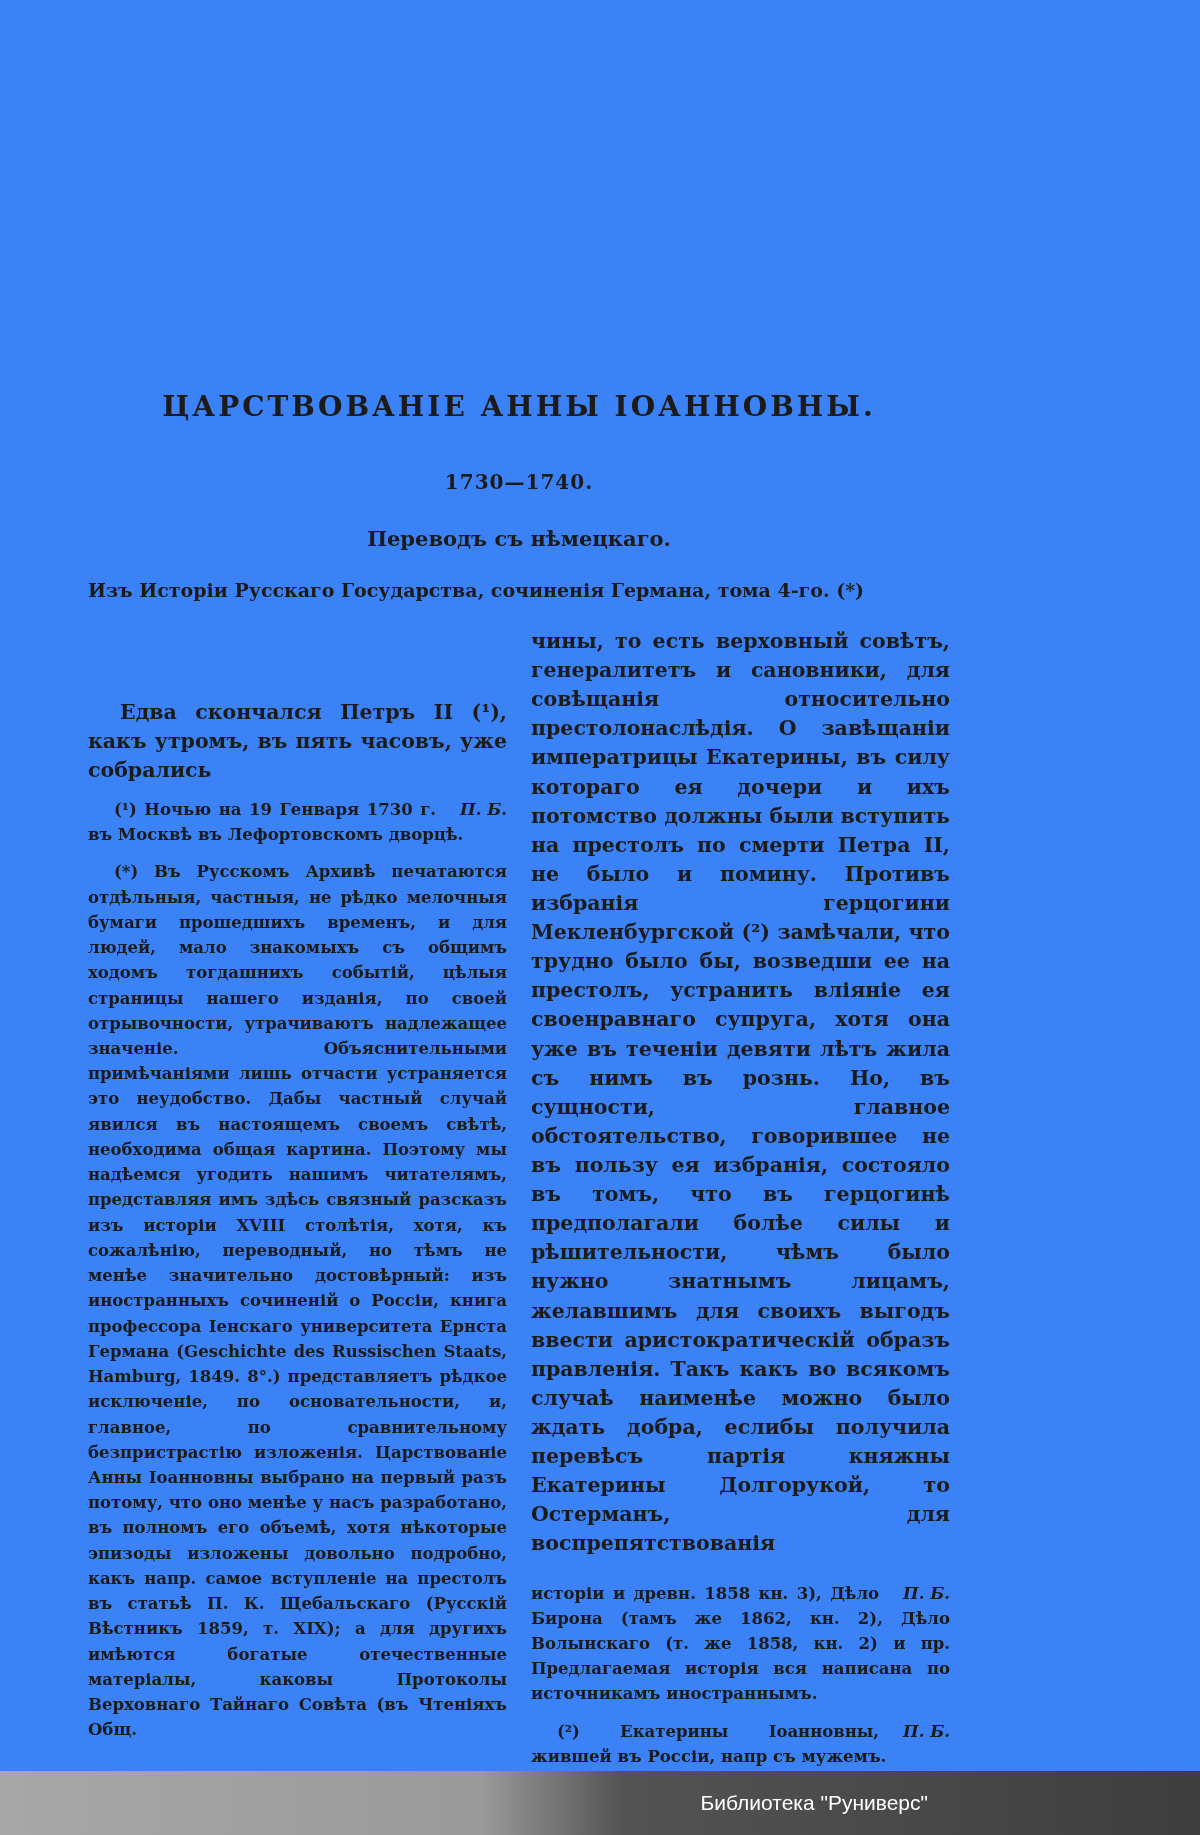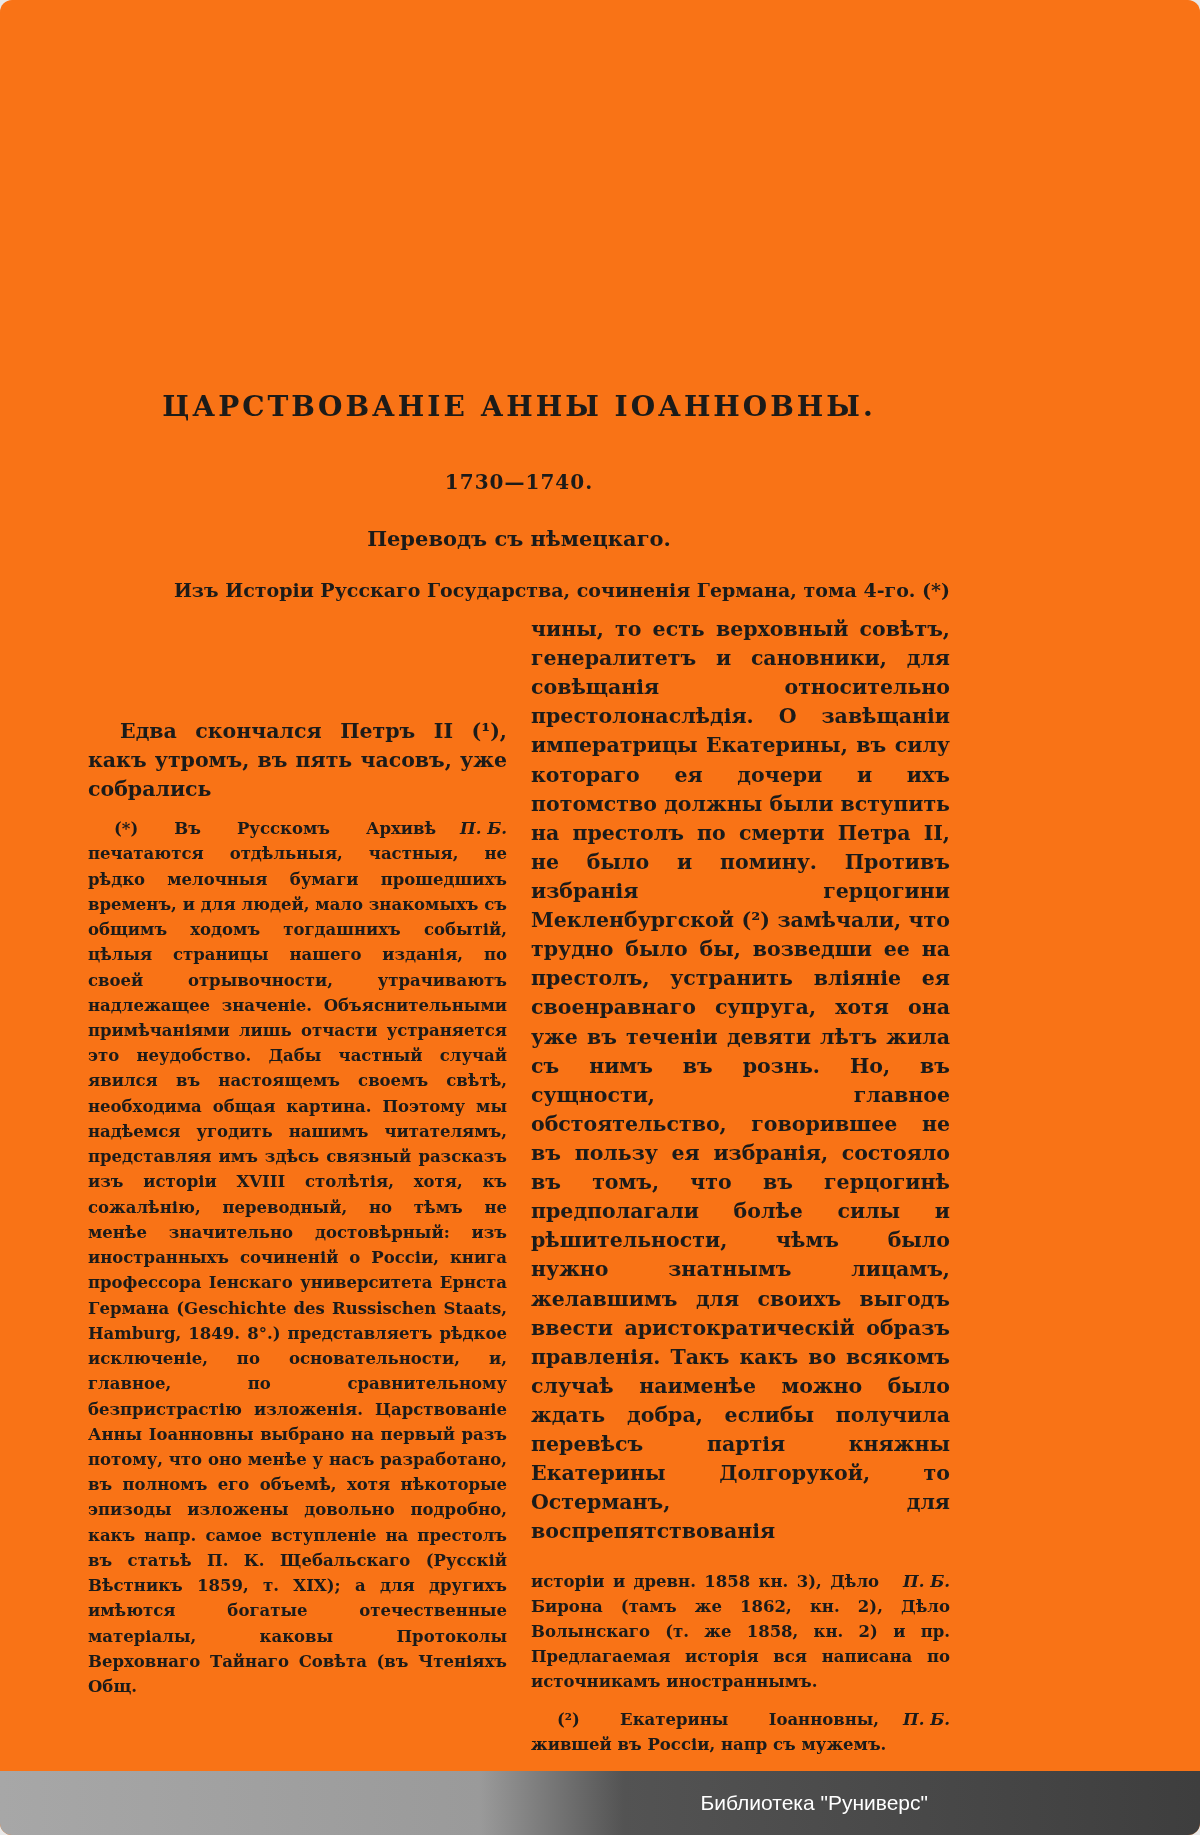--- a/index.html
+++ b/index.html
@@ -8,11 +8,10 @@
     width:1200px;
     height:1835px;
     margin:0 auto;
-    background:#f97316;
+    background:#3b82f6;
     overflow:hidden;
     font-family:"DejaVu Serif", serif;
     color:#1c1b19;
-    border-radius:12px;
   }
   .content {
     position:absolute;

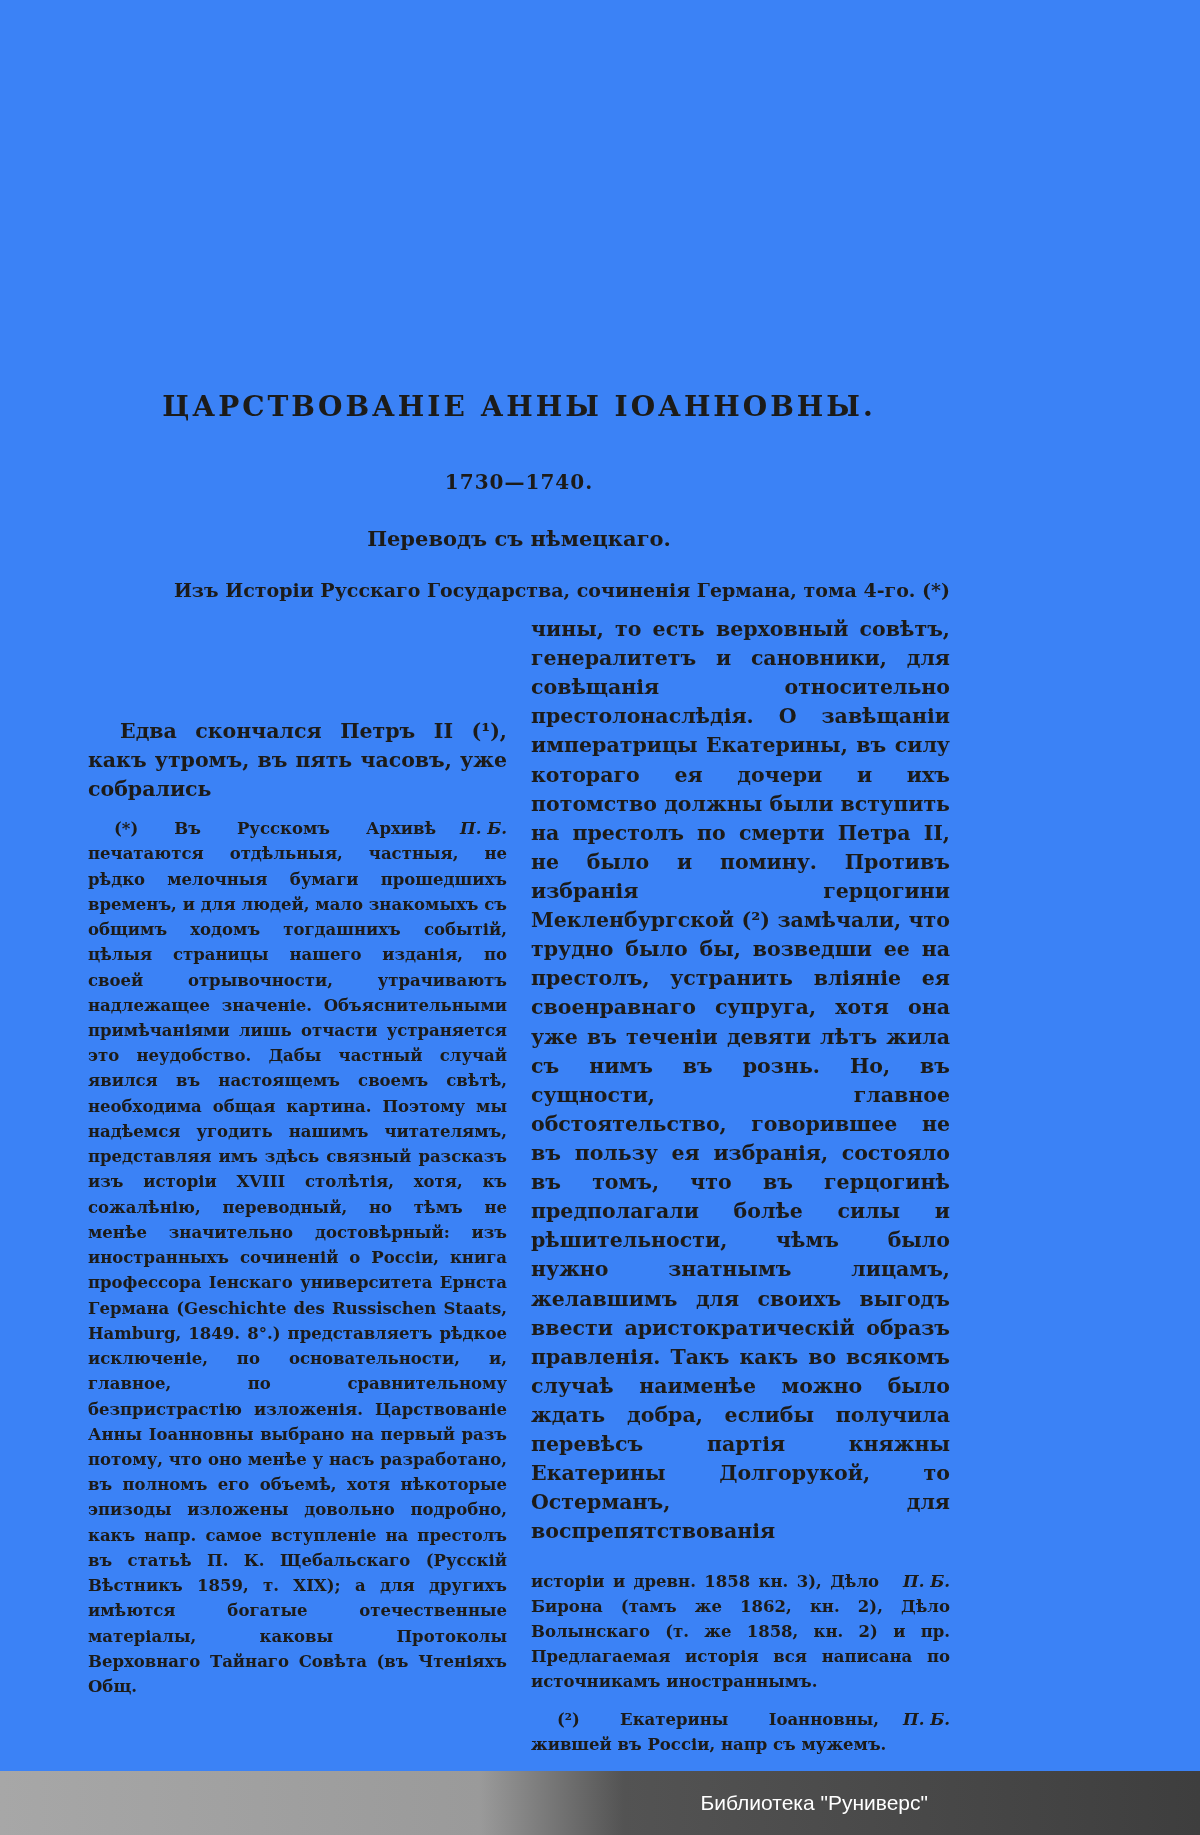--- a/index.html
+++ b/index.html
@@ -41,10 +41,10 @@
     margin-bottom:28px;
   }
   .source-line {
-    text-align:right;
+    text-align:left;
     font-size:19px;
     font-weight:bold;
-    margin-bottom:14px;
+    margin-bottom:26px;
   }
   .columns {
     display:flex;

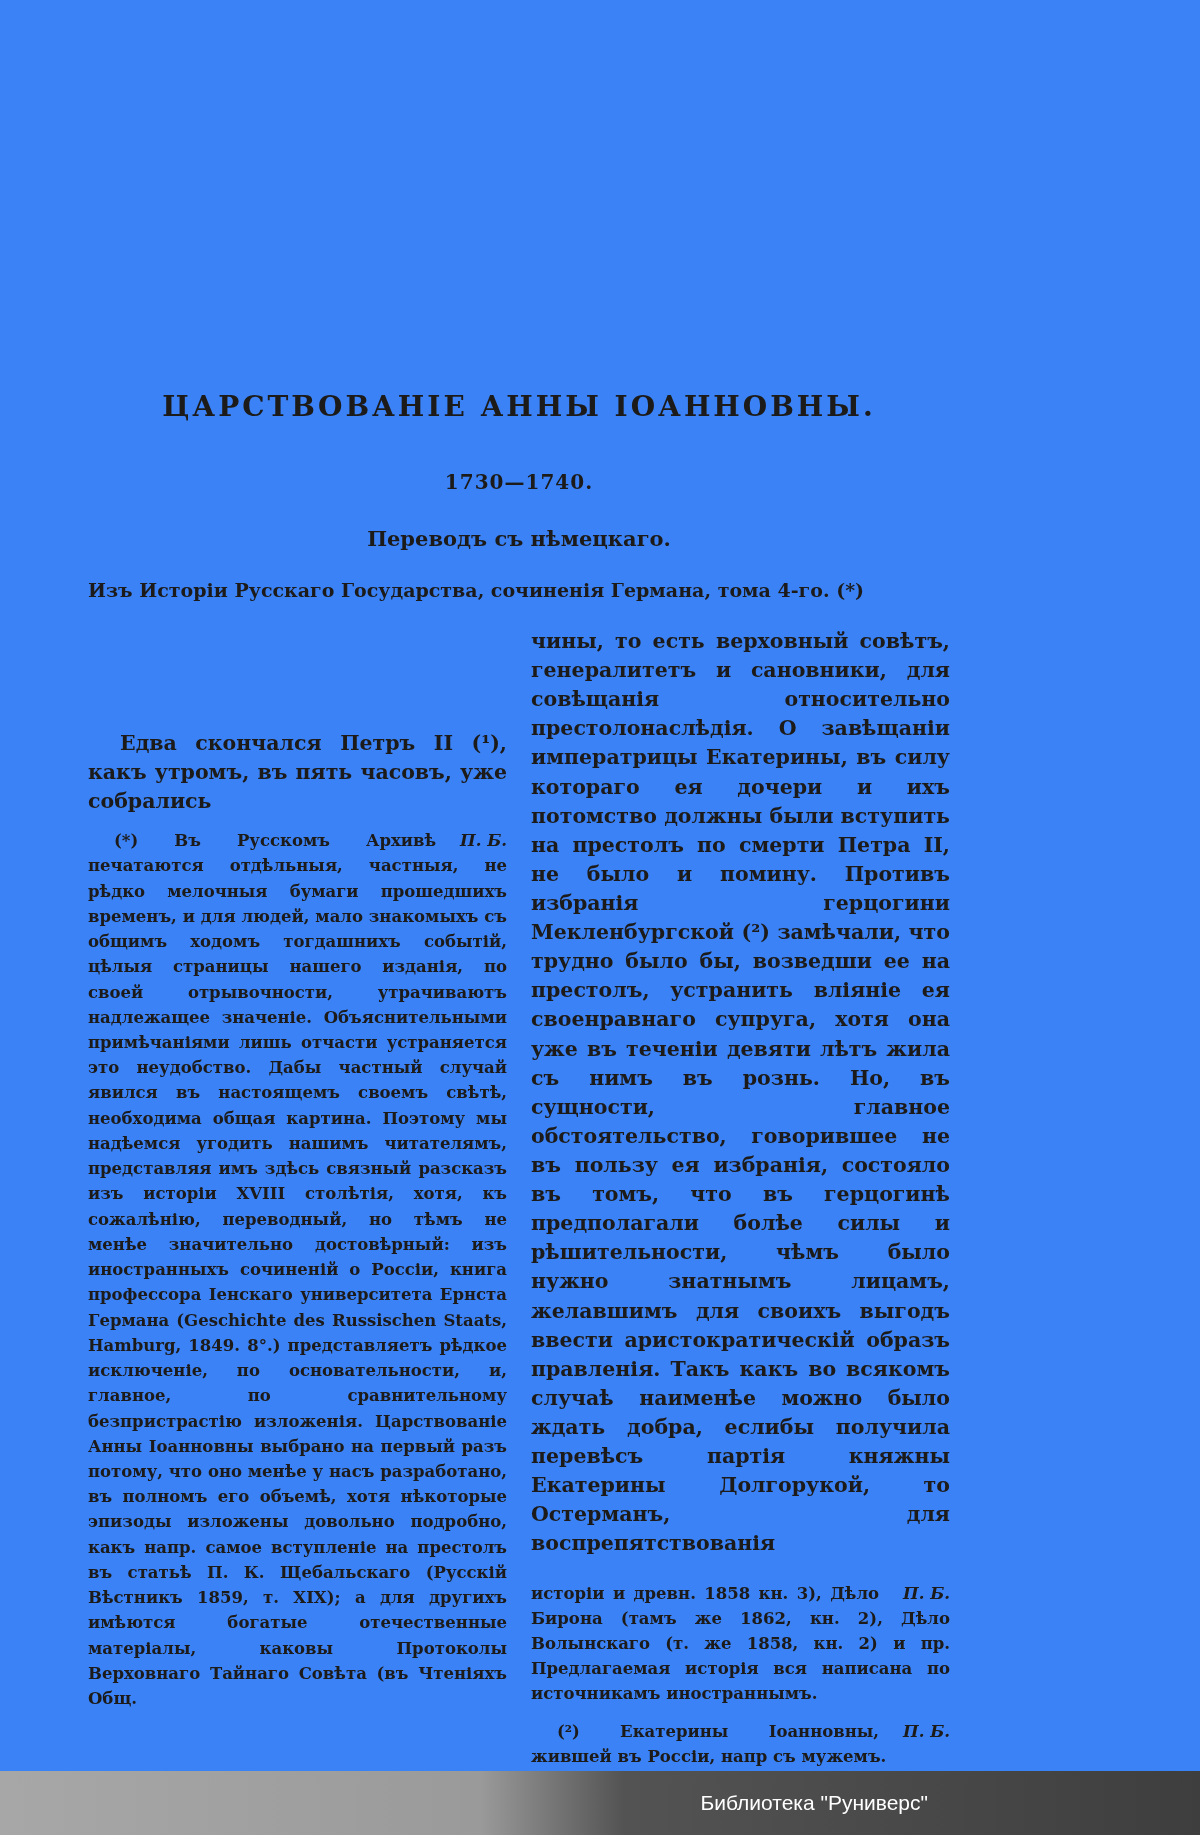--- a/index.html
+++ b/index.html
@@ -121,7 +121,7 @@
       <div class="col">
         <p class="body-text first-indent">Едва скончался Петръ II (¹), какъ утромъ, въ пять часовъ, уже собрались</p>
 
-        <p class="footnote"><span class="sig">П. Б.</span></p>
+        <p class="footnote"><span class="sig">П. Б.</span><span>(¹) Ночью на 19 Генваря 1730 г. въ Москвѣ въ Лефортовскомъ дворцѣ.</span></p>
 
         <p class="footnote">(*) Въ Русскомъ Архивѣ печатаются отдѣльныя, частныя, не рѣдко мелочныя бумаги прошедшихъ временъ, и для людей, мало знакомыхъ съ общимъ ходомъ тогдашнихъ событій, цѣлыя страницы нашего изданія, по своей отрывочности, утрачиваютъ надлежащее значеніе. Объяснительными примѣчаніями лишь отчасти устраняется это неудобство. Дабы частный случай явился въ настоящемъ своемъ свѣтѣ, необходима общая картина. Поэтому мы надѣемся угодить нашимъ читателямъ, представляя имъ здѣсь связный разсказъ изъ исторіи XVIII столѣтія, хотя, къ сожалѣнію, переводный, но тѣмъ не менѣе значительно достовѣрный: изъ иностранныхъ сочиненій о Россіи, книга профессора Іенскаго университета Ернста Германа (Geschichte des Russischen Staats, Hamburg, 1849. 8°.) представляетъ рѣдкое исключеніе, по основательности, и, главное, по сравнительному безпристрастію изложенія. Царствованіе Анны Іоанновны выбрано на первый разъ потому, что оно менѣе у насъ разработано, въ полномъ его объемѣ, хотя нѣкоторые эпизоды изложены довольно подробно, какъ напр. самое вступленіе на престолъ въ статьѣ П. К. Щебальскаго (Русскій Вѣстникъ 1859, т. XIX); а для другихъ имѣются богатые отечественные матеріалы, каковы Протоколы Верховнаго Тайнаго Совѣта (въ Чтеніяхъ Общ.</p>
       </div>

